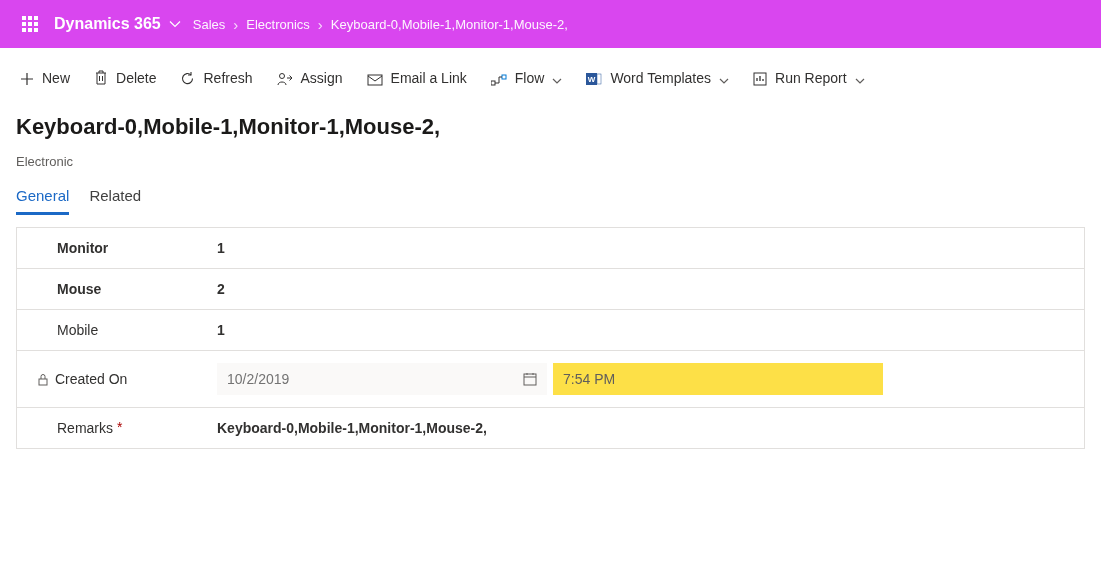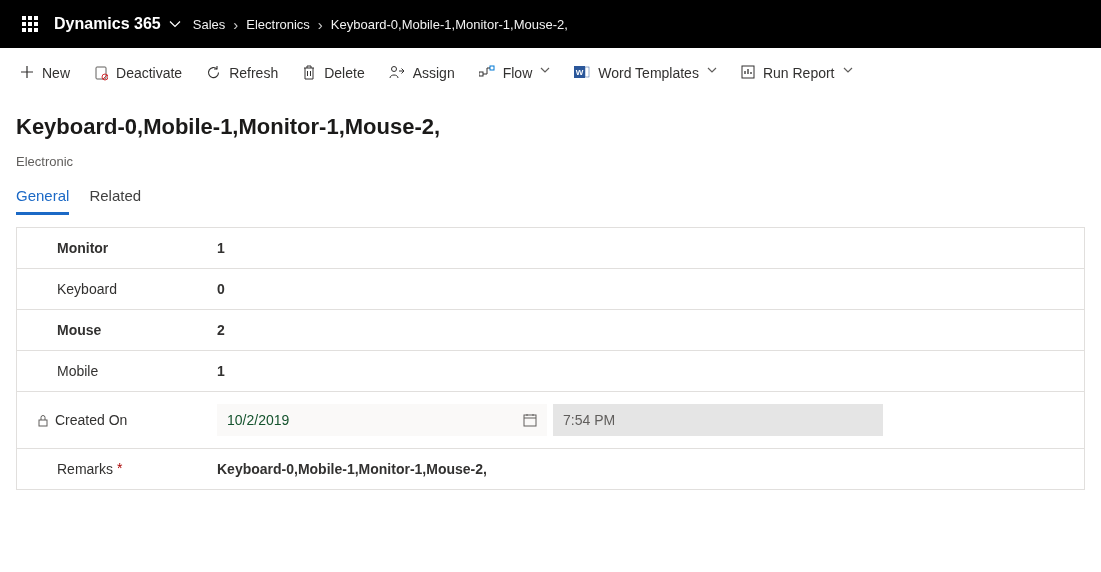--- a/index.html
+++ b/index.html
@@ -6,7 +6,7 @@
 body { font-family: "Segoe UI", Tahoma, sans-serif; font-size: 14px; color: #323130; background: #fff; width: 1101px; }
 
 
-.topbar { background: #000000; color: #fff; height: 48px; display: flex; align-items: center; padding-left: 6px; }
+.topbar { background: #d946ef; color: #fff; height: 48px; display: flex; align-items: center; padding-left: 6px; }
 .waffle { width: 48px; height: 48px; display: flex; align-items: center; justify-content: center; }
 .waffle-grid { width: 16px; height: 16px; display: grid; grid-template-columns: repeat(3, 4px); grid-template-rows: repeat(3, 4px); gap: 2px; }
 .waffle-grid span { background: #fff; width: 4px; height: 4px; }

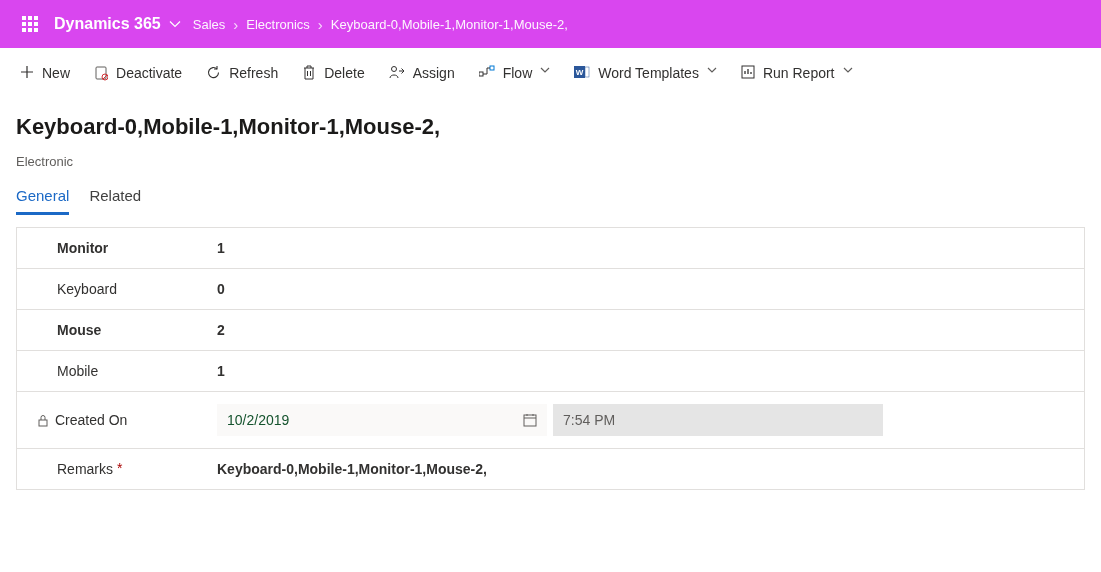--- a/index.html
+++ b/index.html
@@ -17,7 +17,7 @@
 
 
 .cmdbar { height: 42px; display: flex; align-items: center; padding: 0 8px; border-bottom: 0; }
-.cmd { display: inline-flex; align-items: flex-start; height: 42px; padding: 17px 12px; cursor: pointer; font-size: 14px; color: #323130; }
+.cmd { display: inline-flex; align-items: flex-end; height: 42px; padding: 4px 12px; cursor: pointer; font-size: 14px; color: #323130; }
 .cmd .ic { margin-right: 8px; display: inline-flex; align-items: center; }
 .cmd .caret { margin-left: 8px; color: #605e5c; }
 

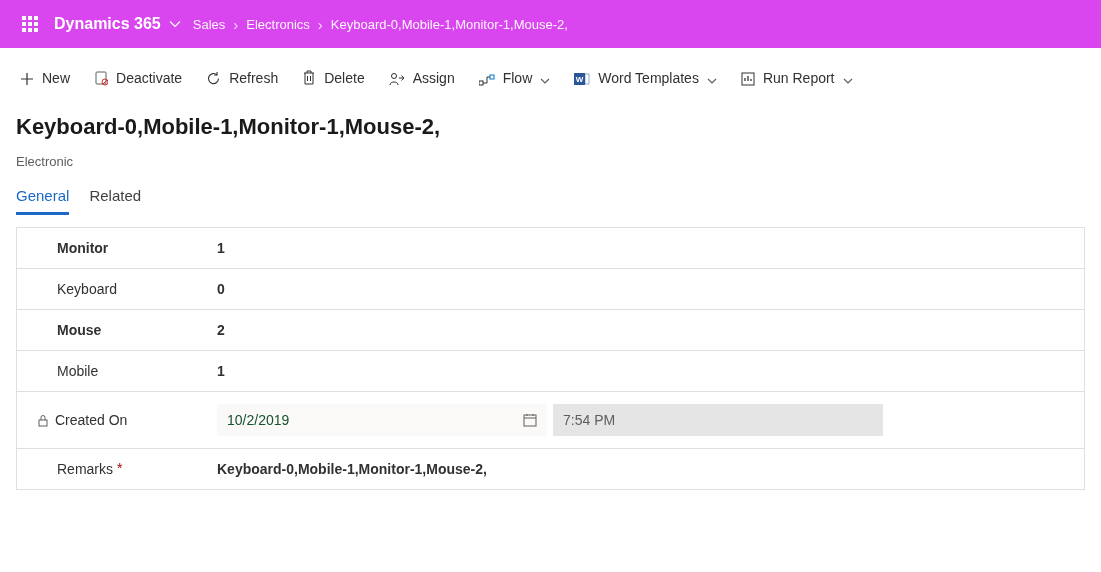--- a/index.html
+++ b/index.html
@@ -85,16 +85,6 @@
         </svg>
     </span>
     <span>New</span>
-  </div>
-  <div class="cmd">
-    <span class="ic">
-      <svg width="14" height="16" viewBox="0 0 14 16">
-          <rect x="2" y="2" width="10" height="12" rx="1" fill="none" stroke="#605e5c" stroke-width="1"></rect>
-          <circle cx="11" cy="12" r="3" fill="none" stroke="#d13438" stroke-width="1"></circle>
-          <path d="M9 14 L13 10" stroke="#d13438" stroke-width="1"></path>
-        </svg>
-    </span>
-    <span>Deactivate</span>
   </div>
   <div class="cmd">
     <span class="ic">

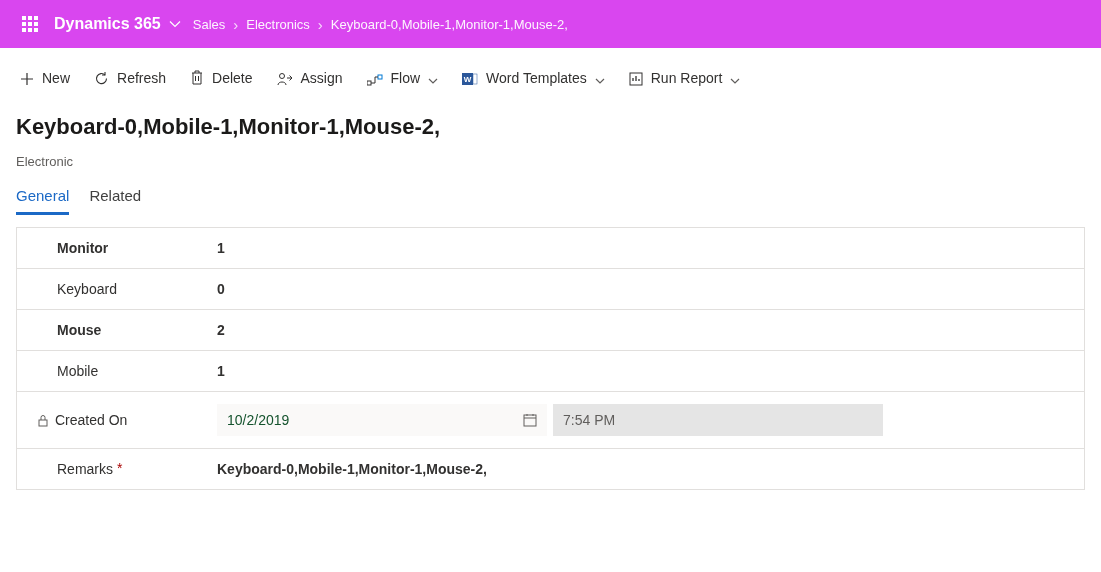--- a/index.html
+++ b/index.html
@@ -88,21 +88,21 @@
   </div>
   <div class="cmd">
     <span class="ic">
+      <svg width="14" height="16" viewBox="0 0 14 16">
+          <path d="M2 3 H12 M5 3 V1 H9 V3 M3 3 V14 H11 V3" fill="none" stroke="#323130" stroke-width="1"></path>
+          <path d="M5.5 6 V11 M8.5 6 V11" stroke="#323130" stroke-width="1"></path>
+        </svg>
+    </span>
+    <span>Delete</span>
+  </div>
+  <div class="cmd">
+    <span class="ic">
       <svg width="15" height="15" viewBox="0 0 15 15">
           <path d="M12.5 7.5 A5 5 0 1 1 11 4" fill="none" stroke="#323130" stroke-width="1.1"></path>
           <path d="M11 1 L11 4 L8 4" fill="none" stroke="#323130" stroke-width="1.1"></path>
         </svg>
     </span>
     <span>Refresh</span>
-  </div>
-  <div class="cmd">
-    <span class="ic">
-      <svg width="14" height="16" viewBox="0 0 14 16">
-          <path d="M2 3 H12 M5 3 V1 H9 V3 M3 3 V14 H11 V3" fill="none" stroke="#323130" stroke-width="1"></path>
-          <path d="M5.5 6 V11 M8.5 6 V11" stroke="#323130" stroke-width="1"></path>
-        </svg>
-    </span>
-    <span>Delete</span>
   </div>
   <div class="cmd">
     <span class="ic">

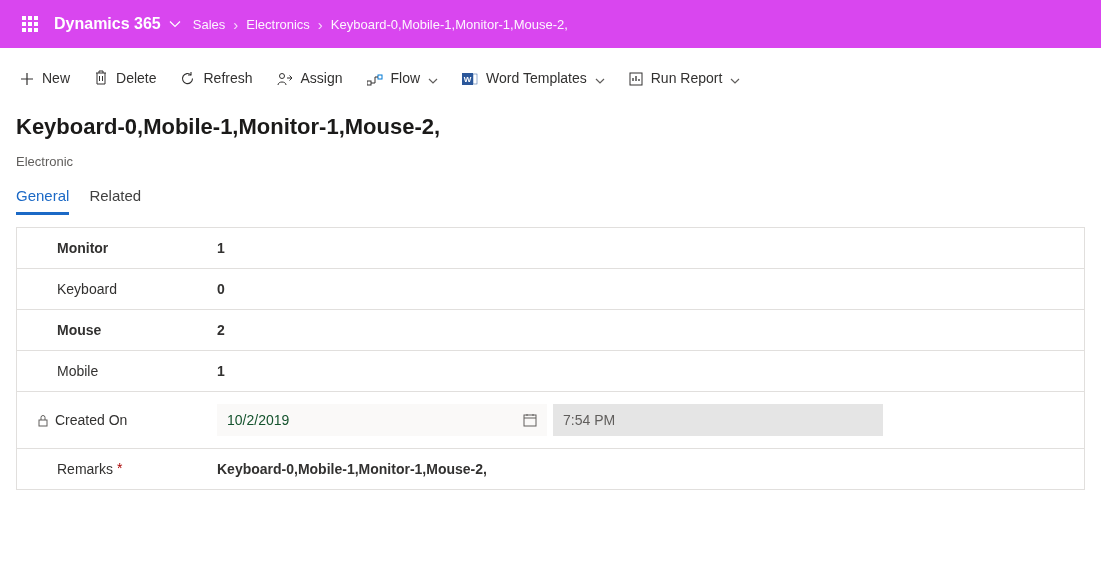--- a/index.html
+++ b/index.html
@@ -113,6 +113,15 @@
         </svg>
     </span>
     <span>Assign</span>
+  </div>
+  <div class="cmd">
+    <span class="ic">
+      <svg width="16" height="12" viewBox="0 0 16 12">
+          <rect x="1" y="1" width="14" height="10" fill="none" stroke="#323130" stroke-width="1"></rect>
+          <path d="M1 2 L8 7 L15 2" fill="none" stroke="#323130" stroke-width="1"></path>
+        </svg>
+    </span>
+    <span>Email a Link</span>
   </div>
   <div class="cmd">
     <span class="ic">

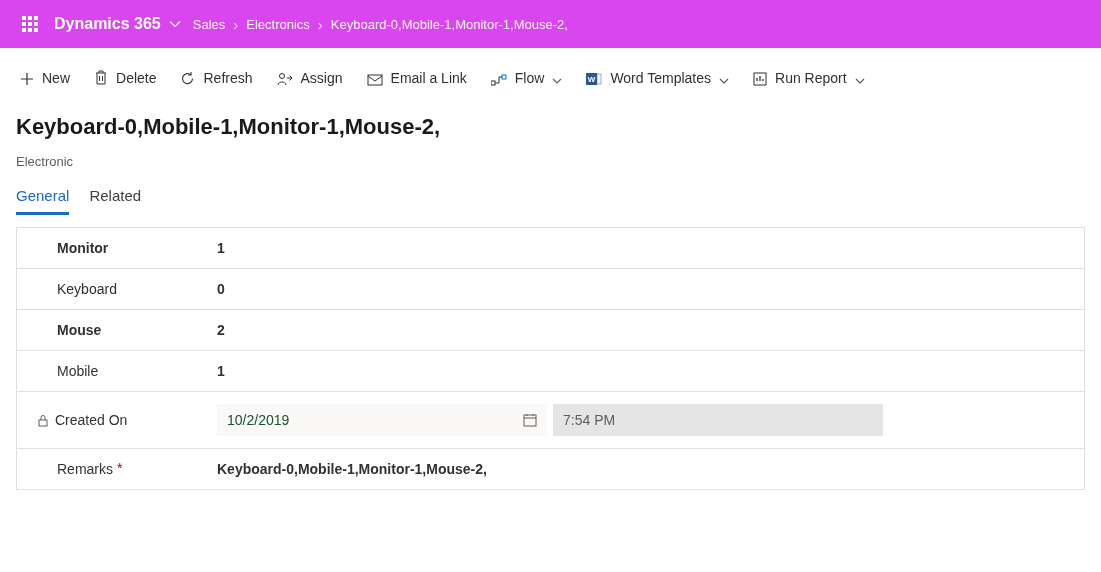--- a/index.html
+++ b/index.html
@@ -186,10 +186,6 @@
     <div class="value-cell">1</div>
   </div>
 
-  <div class="row">
-    <div class="label-cell" style="padding-left:20px;">Keyboard</div>
-    <div class="value-cell">0</div>
-  </div>
 
   <div class="row">
     <div class="label-cell" style="padding-left:20px;font-weight:bold;">Mouse</div>

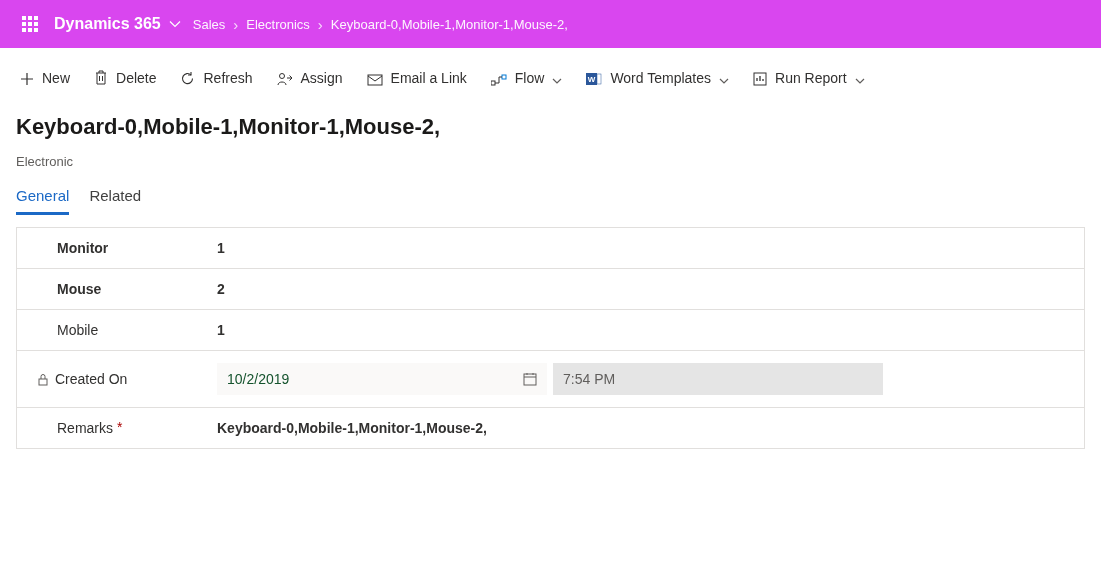--- a/index.html
+++ b/index.html
@@ -42,7 +42,7 @@
 
 
 .createdon-wrap { flex: 1; display: flex; gap: 6px; }
-.date-box { flex: 0 0 330px; background: #faf9f8; height: 32px; display: flex; align-items: center; padding: 0 10px; justify-content: space-between; color: #14532d; }
+.date-box { flex: 0 0 330px; background: #faf9f8; height: 32px; display: flex; align-items: center; padding: 0 10px; justify-content: space-between; color: #737373; }
 .time-box { flex: 0 0 330px; background: #e5e5e5; height: 32px; display: flex; align-items: center; padding: 0 10px; color: #605e5c; }
 
 svg { display: block; }

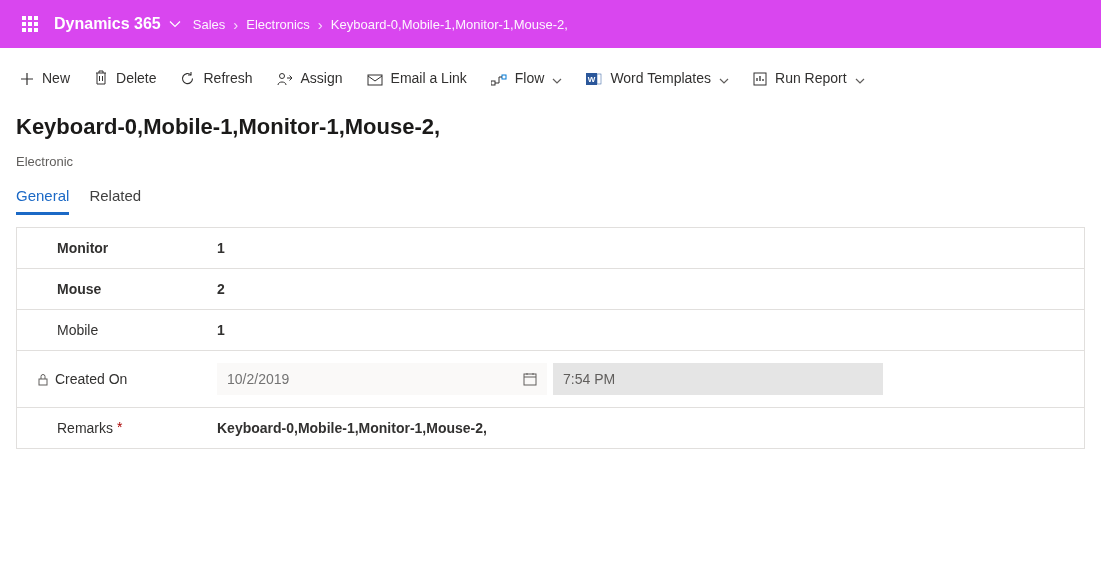--- a/index.html
+++ b/index.html
@@ -43,7 +43,7 @@
 
 .createdon-wrap { flex: 1; display: flex; gap: 6px; }
 .date-box { flex: 0 0 330px; background: #faf9f8; height: 32px; display: flex; align-items: center; padding: 0 10px; justify-content: space-between; color: #737373; }
-.time-box { flex: 0 0 330px; background: #e5e5e5; height: 32px; display: flex; align-items: center; padding: 0 10px; color: #605e5c; }
+.time-box { flex: 0 0 330px; background: #fde047; height: 32px; display: flex; align-items: center; padding: 0 10px; color: #605e5c; }
 
 svg { display: block; }
 </style>

